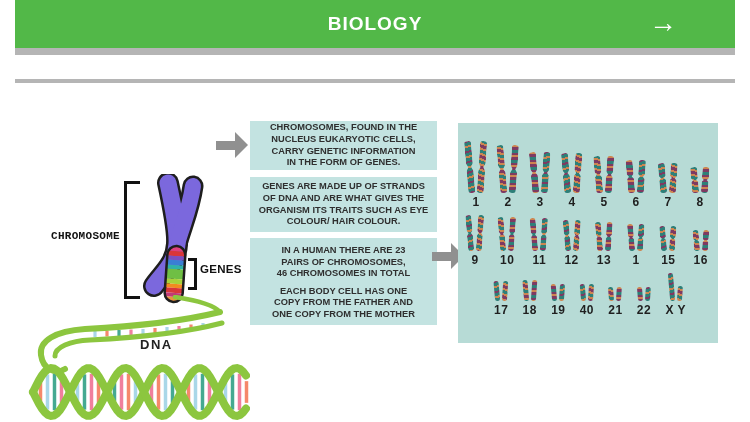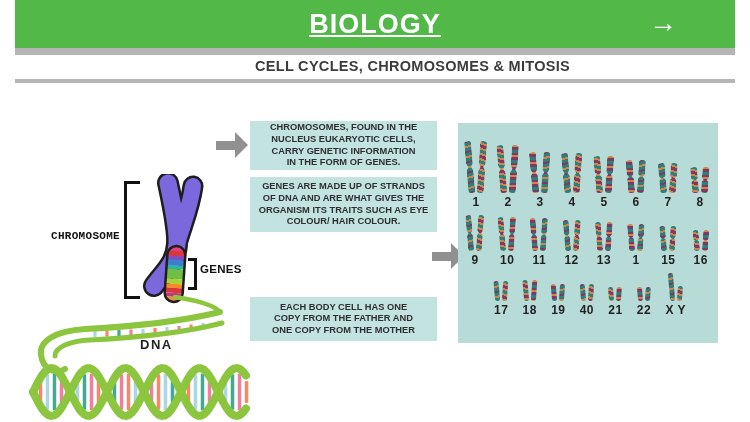--- a/index.html
+++ b/index.html
@@ -10,7 +10,7 @@
   
   .greenbar{left:15px;top:0;width:720px;height:48px;background:#52b848;
             display:flex;align-items:center;justify-content:center;}
-  .title{color:#fff;font-weight:bold;font-size:27px;letter-spacing:1px;text-decoration:underline;}
+  .title{color:#fff;font-weight:bold;font-size:19px;letter-spacing:1px;}
   .next-arrow{position:absolute;left:649px;top:7px;color:#fff;font-weight:bold;font-size:28px;cursor:pointer;}
   .graystrip{left:15px;top:48px;width:720px;height:7px;background:#b5b5b5;}
   .subtitle{left:90px;top:58px;width:645px;text-align:center;color:#3c3c3c;

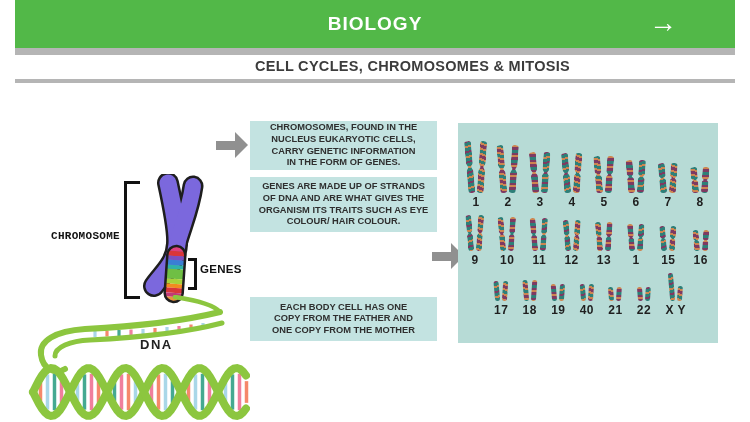--- a/index.html
+++ b/index.html
@@ -80,7 +80,6 @@
   </div>
   <span class="next-arrow">→</span>
   <div class="abs graystrip"></div>
-  <div class="abs subtitle">CELL CYCLES, CHROMOSOMES &amp; MITOSIS</div>
   <div class="abs thinline"></div>
 
   <div class="abs garrow arrow-a">

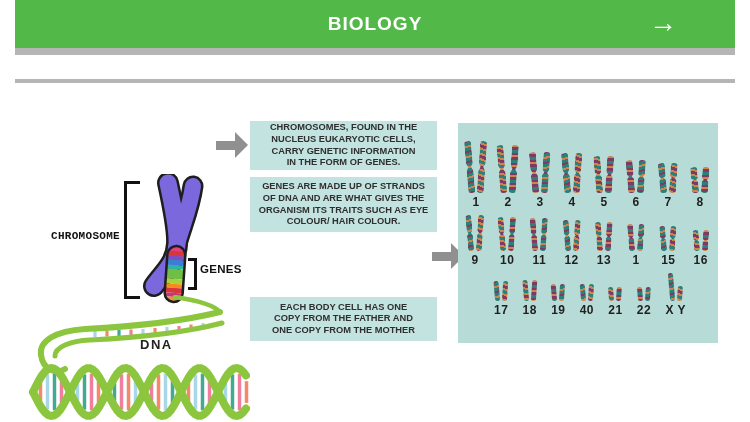--- a/index.html
+++ b/index.html
@@ -178,6 +178,9 @@
 NUCLEUS EUKARYOTIC CELLS,
 CARRY GENETIC INFORMATION
 IN THE FORM OF GENES.</div>
+  <div class="fact f3">IN A HUMAN THERE ARE 23
+PAIRS OF CHROMOSOMES,
+46 CHROMOSOMES IN TOTAL</div>
   <div class="fact f4">EACH BODY CELL HAS ONE
 COPY FROM THE FATHER AND
 ONE COPY FROM THE MOTHER</div>

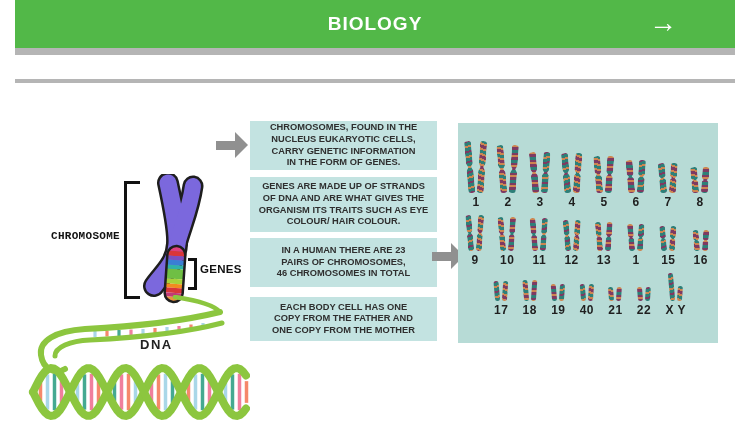--- a/index.html
+++ b/index.html
@@ -48,7 +48,7 @@
   .f1{top:121px;height:49px;}
   .f2{top:177px;height:55px;}
   .f3{top:238px;height:49px;}
-  .f4{top:297px;height:44px;}
+  .f4{top:281px;height:44px;}
 
   
   .kpanel{left:458px;top:123px;width:260px;height:220px;background:#b7dbd6;}

